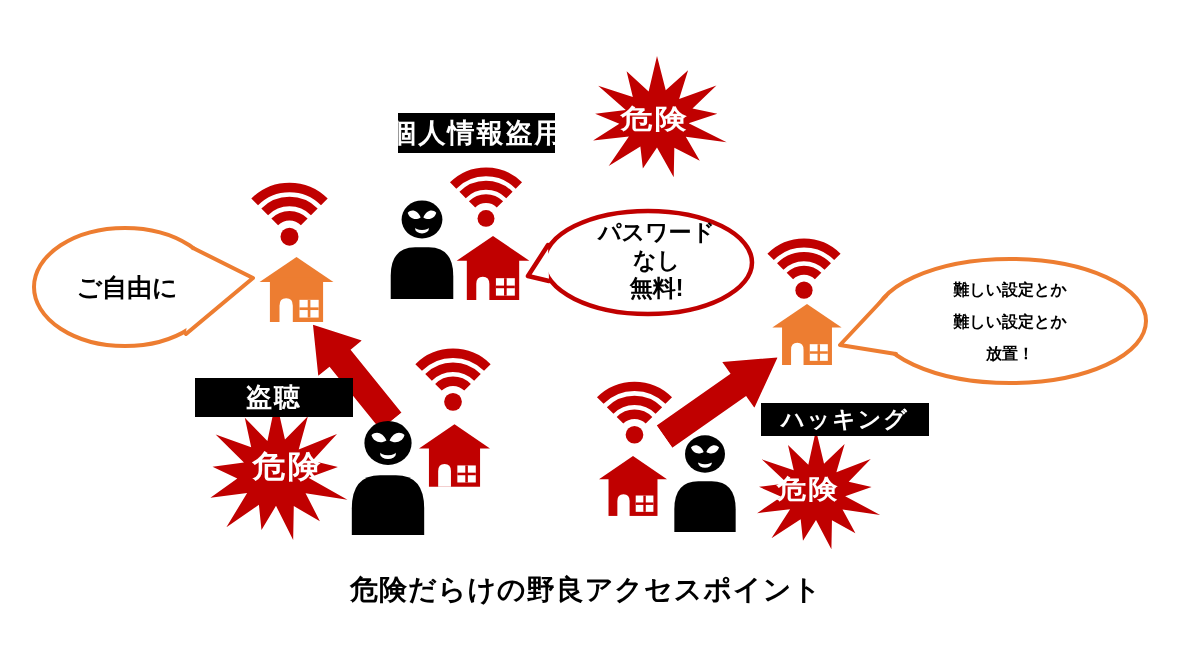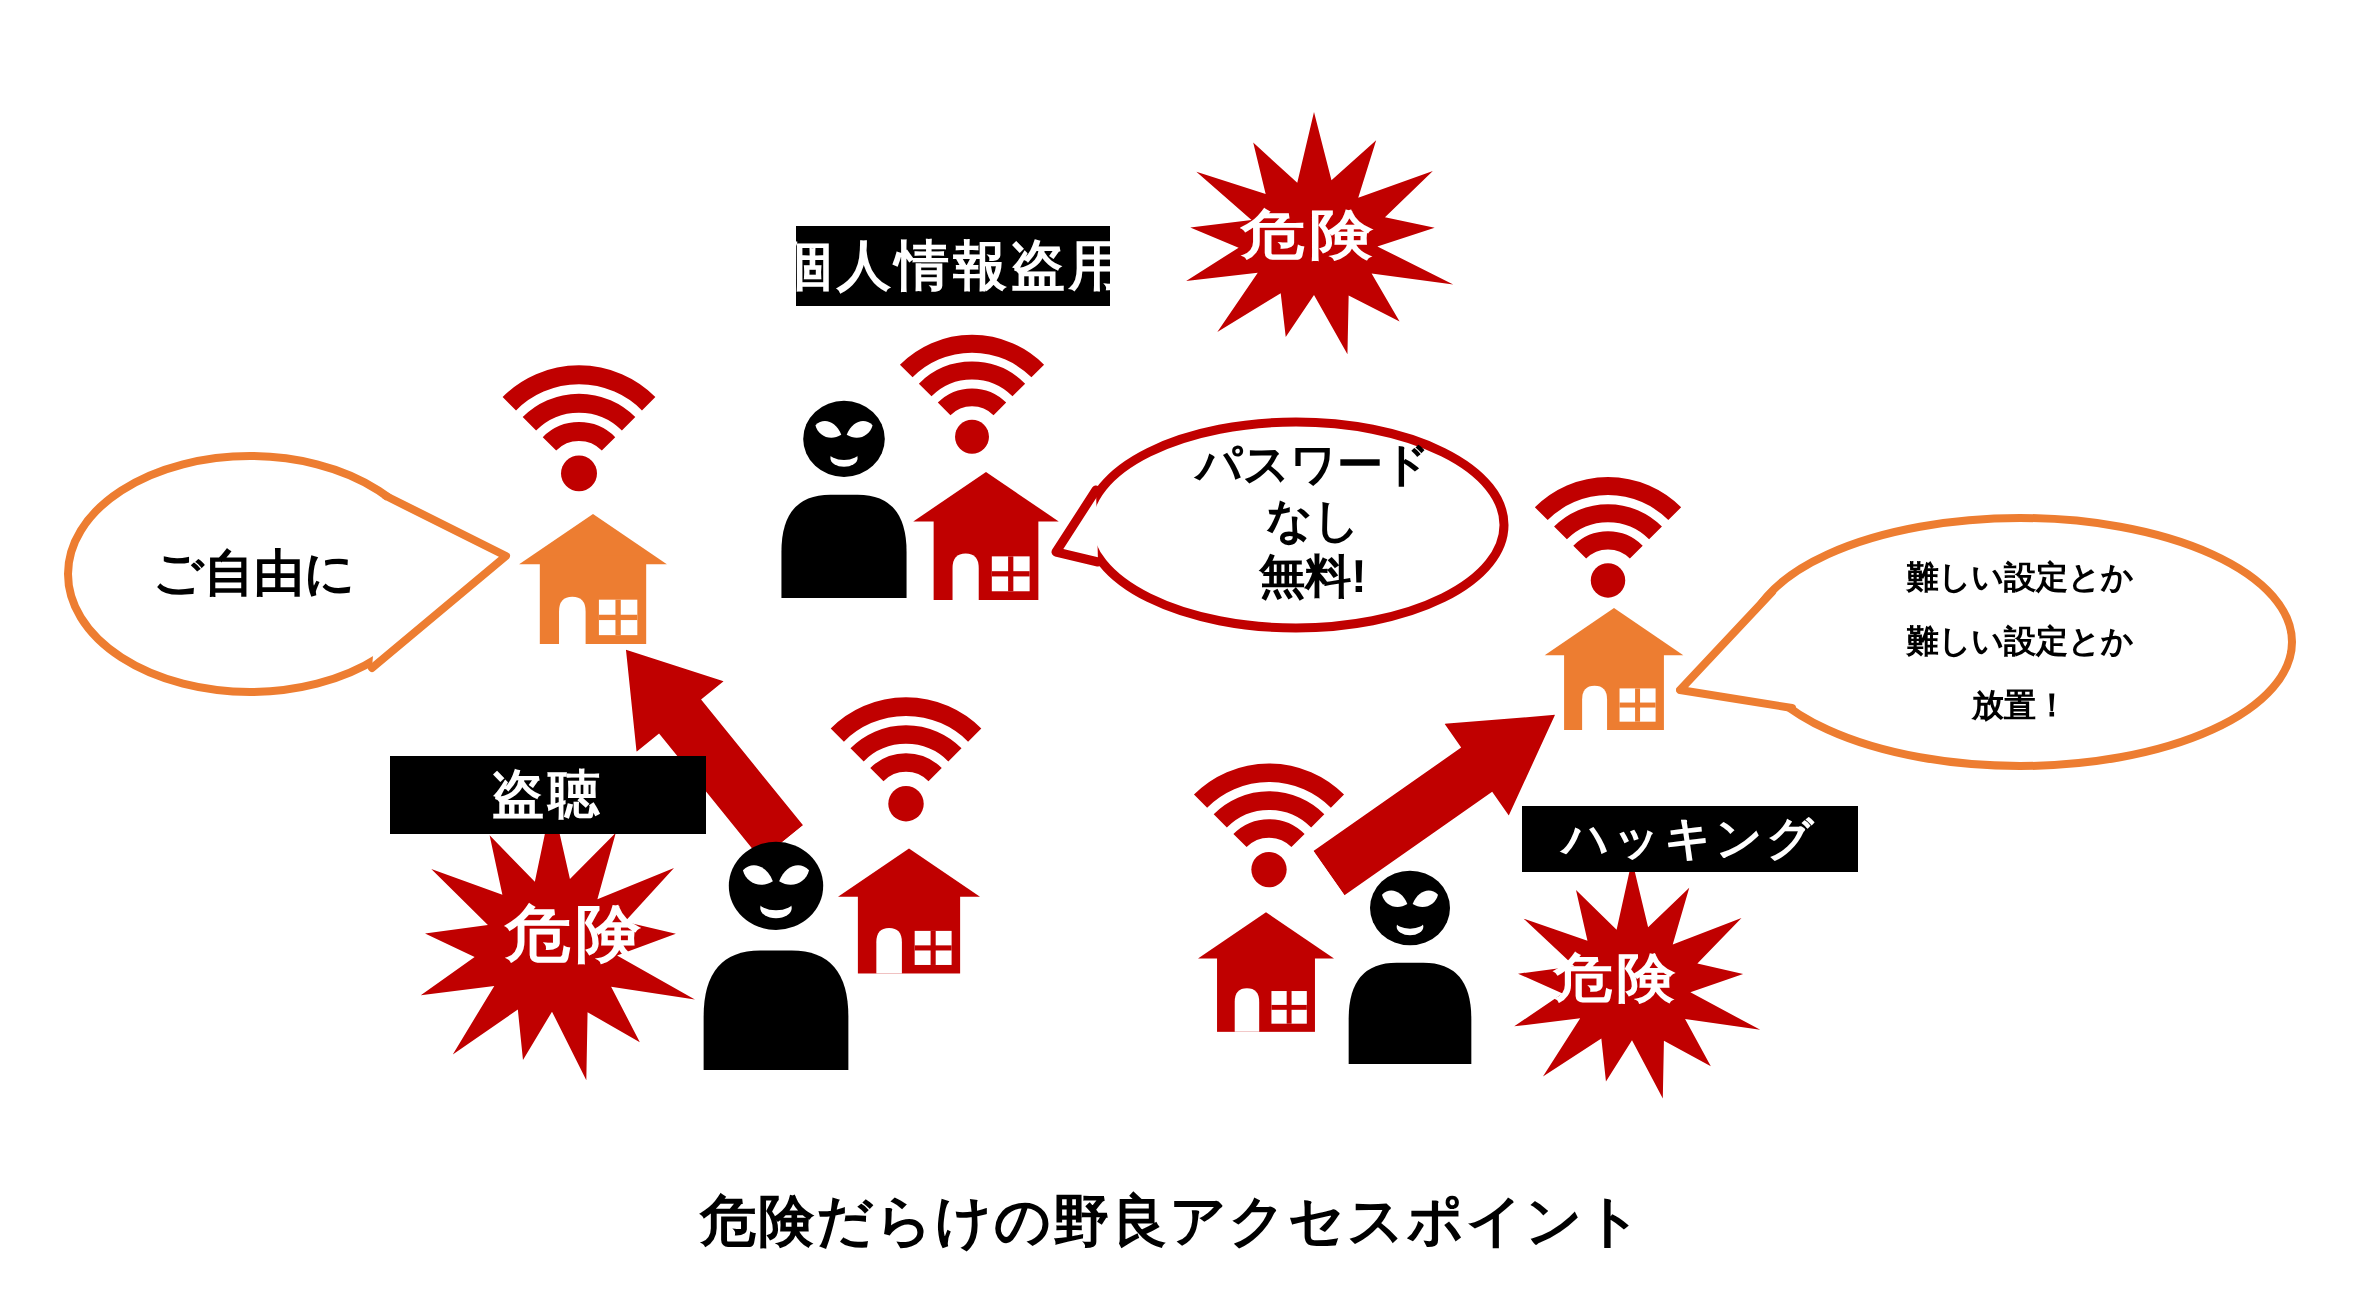--- a/index.html
+++ b/index.html
@@ -56,7 +56,7 @@
 
   .caption{
     position:absolute;
-    left:336px;top:592px;width:500px;
+    left:336px;top:571px;width:500px;
     text-align:center;
     font-size:28px;
     font-weight:bold;

